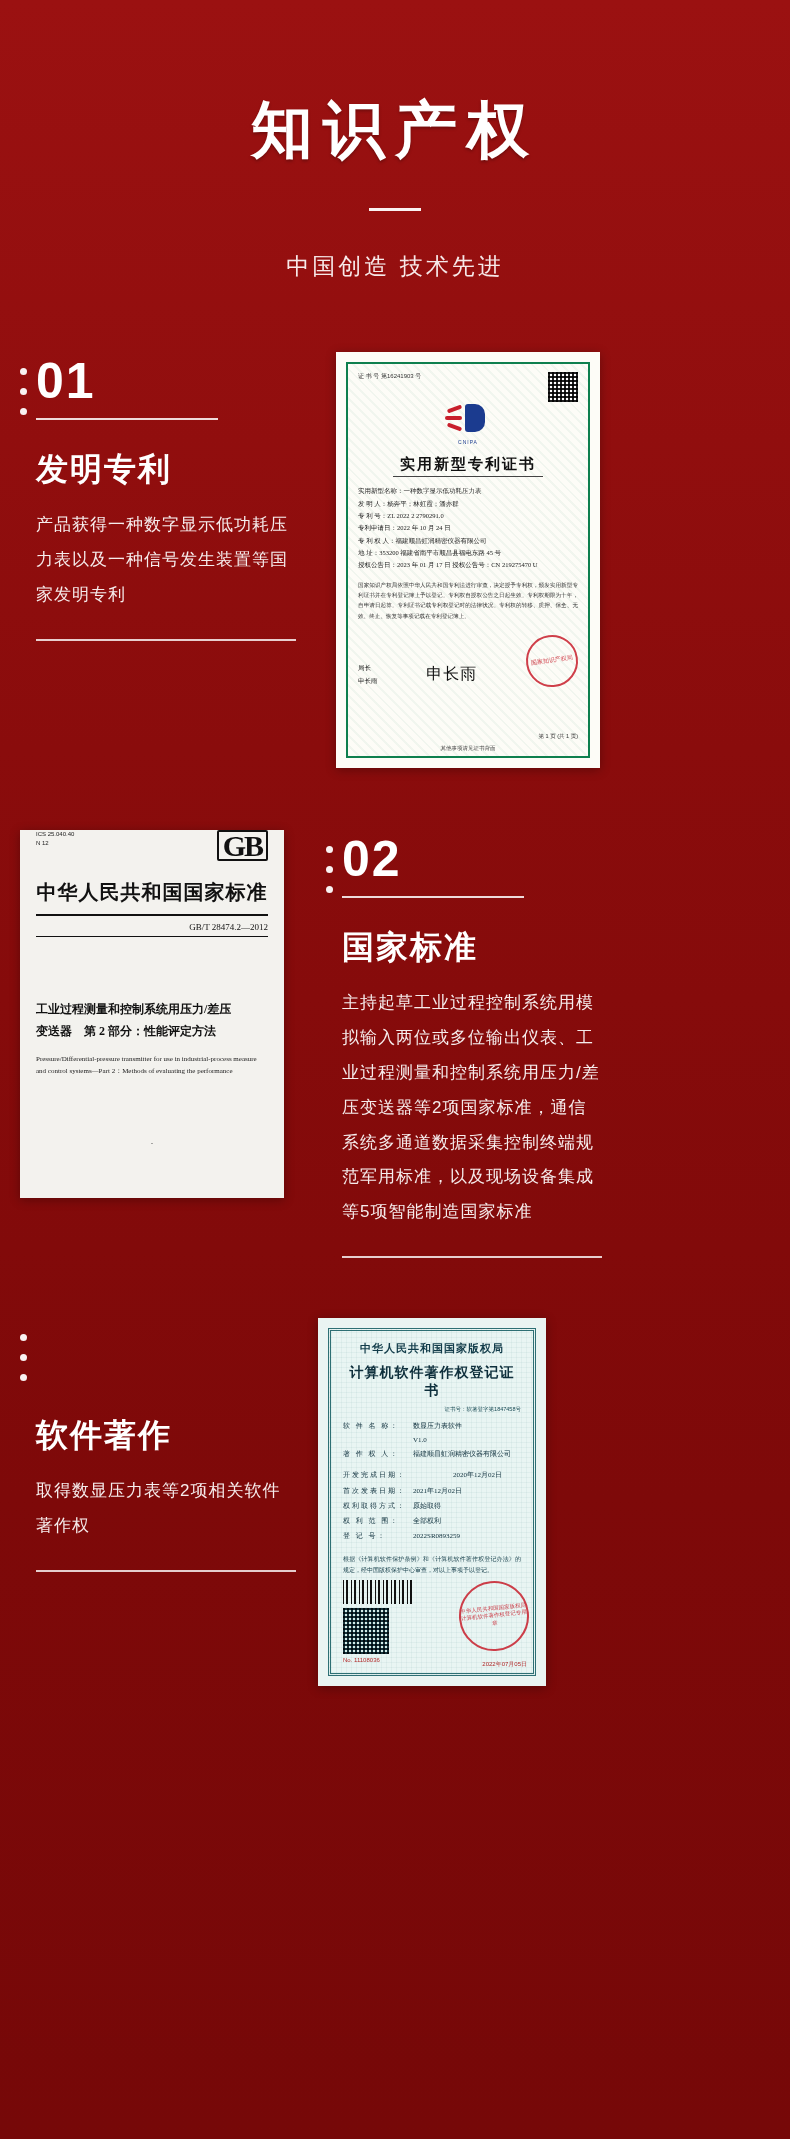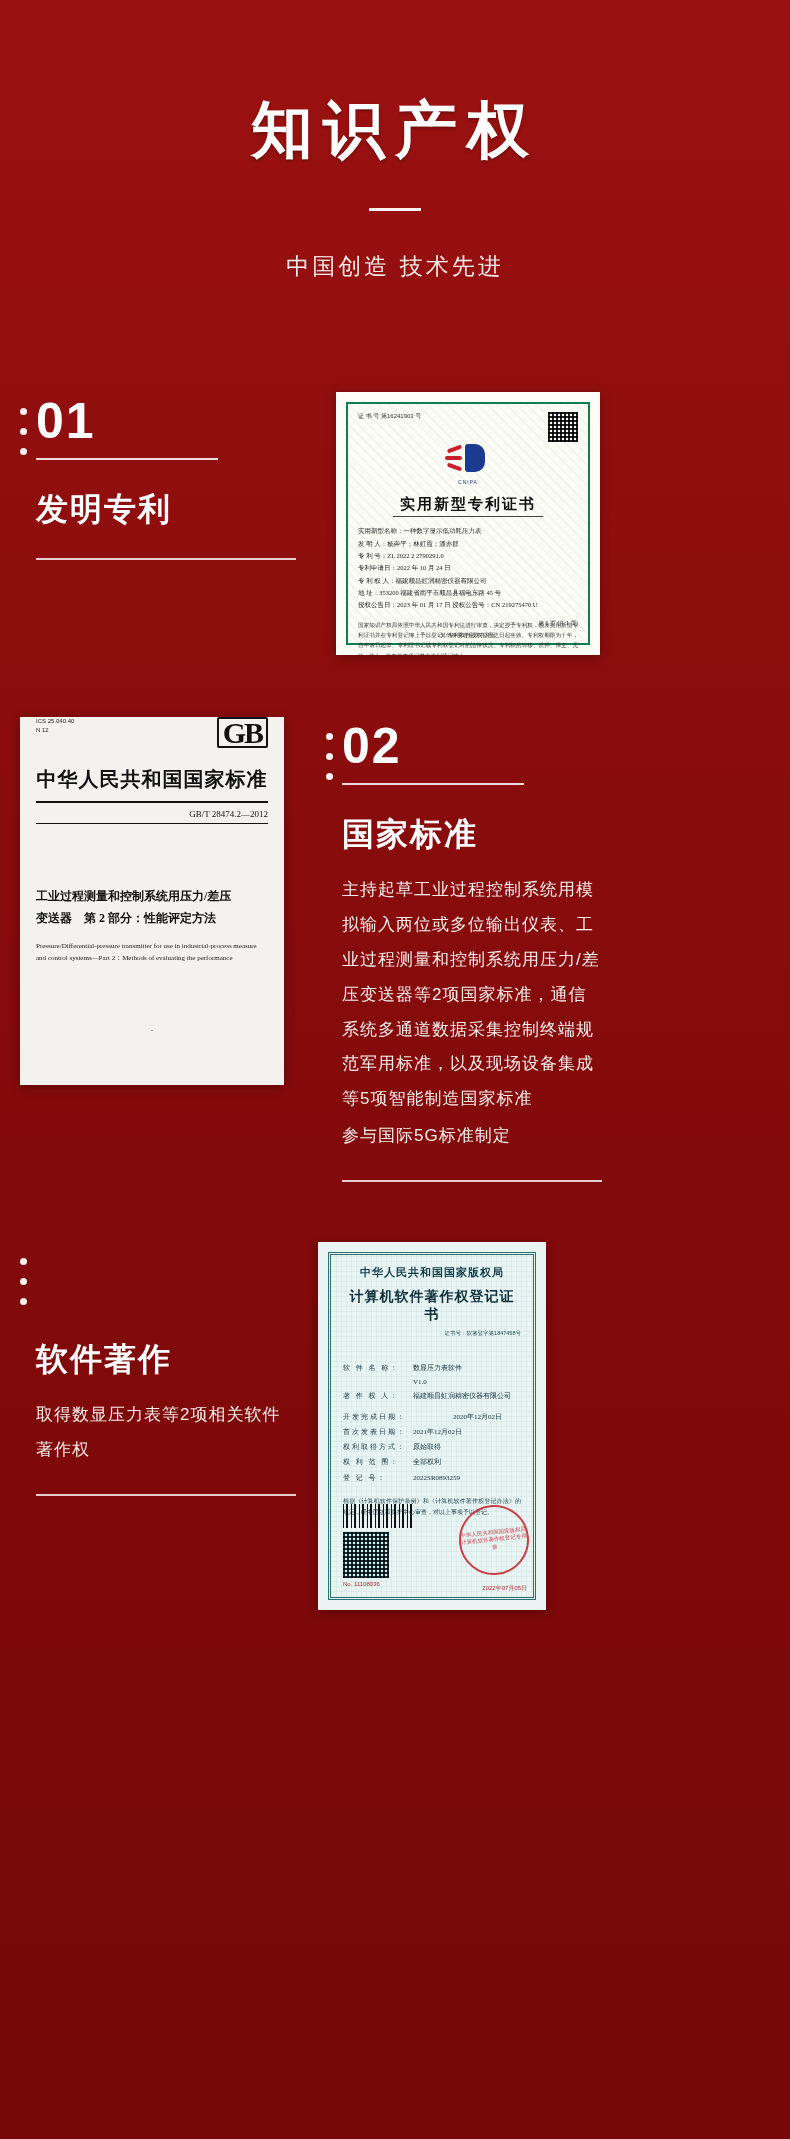--- a/index.html
+++ b/index.html
@@ -446,7 +446,7 @@
     <div class="header-subtitle">中国创造  技术先进</div>
   </div>
 
-  <div class="block" style="margin-top:110px;">
+  <div class="block" style="margin-top:70px;">
     <div class="row">
       <div class="text-col" style="width:310px; padding-left:20px;">
         <div class="num-line">

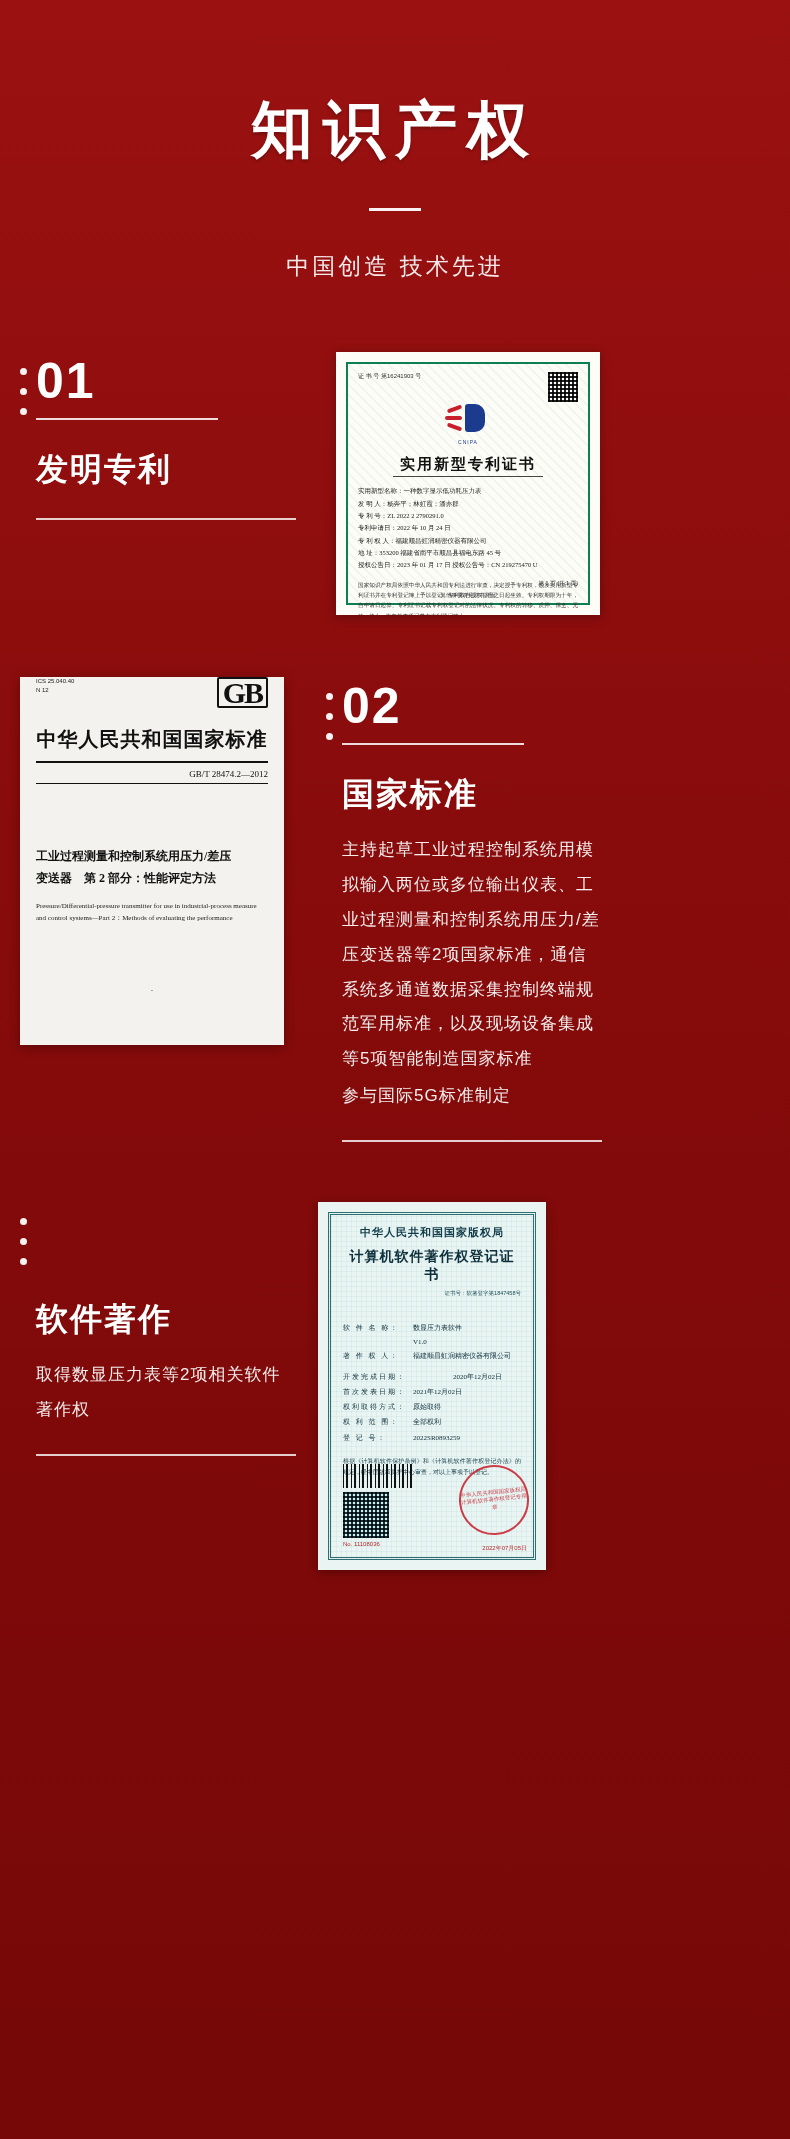--- a/index.html
+++ b/index.html
@@ -131,7 +131,7 @@
   
   .cert1 {
     width: 264px;
-    height: 263px;
+    height: 416px;
     padding: 10px;
     background: #fdfcf7;
   }

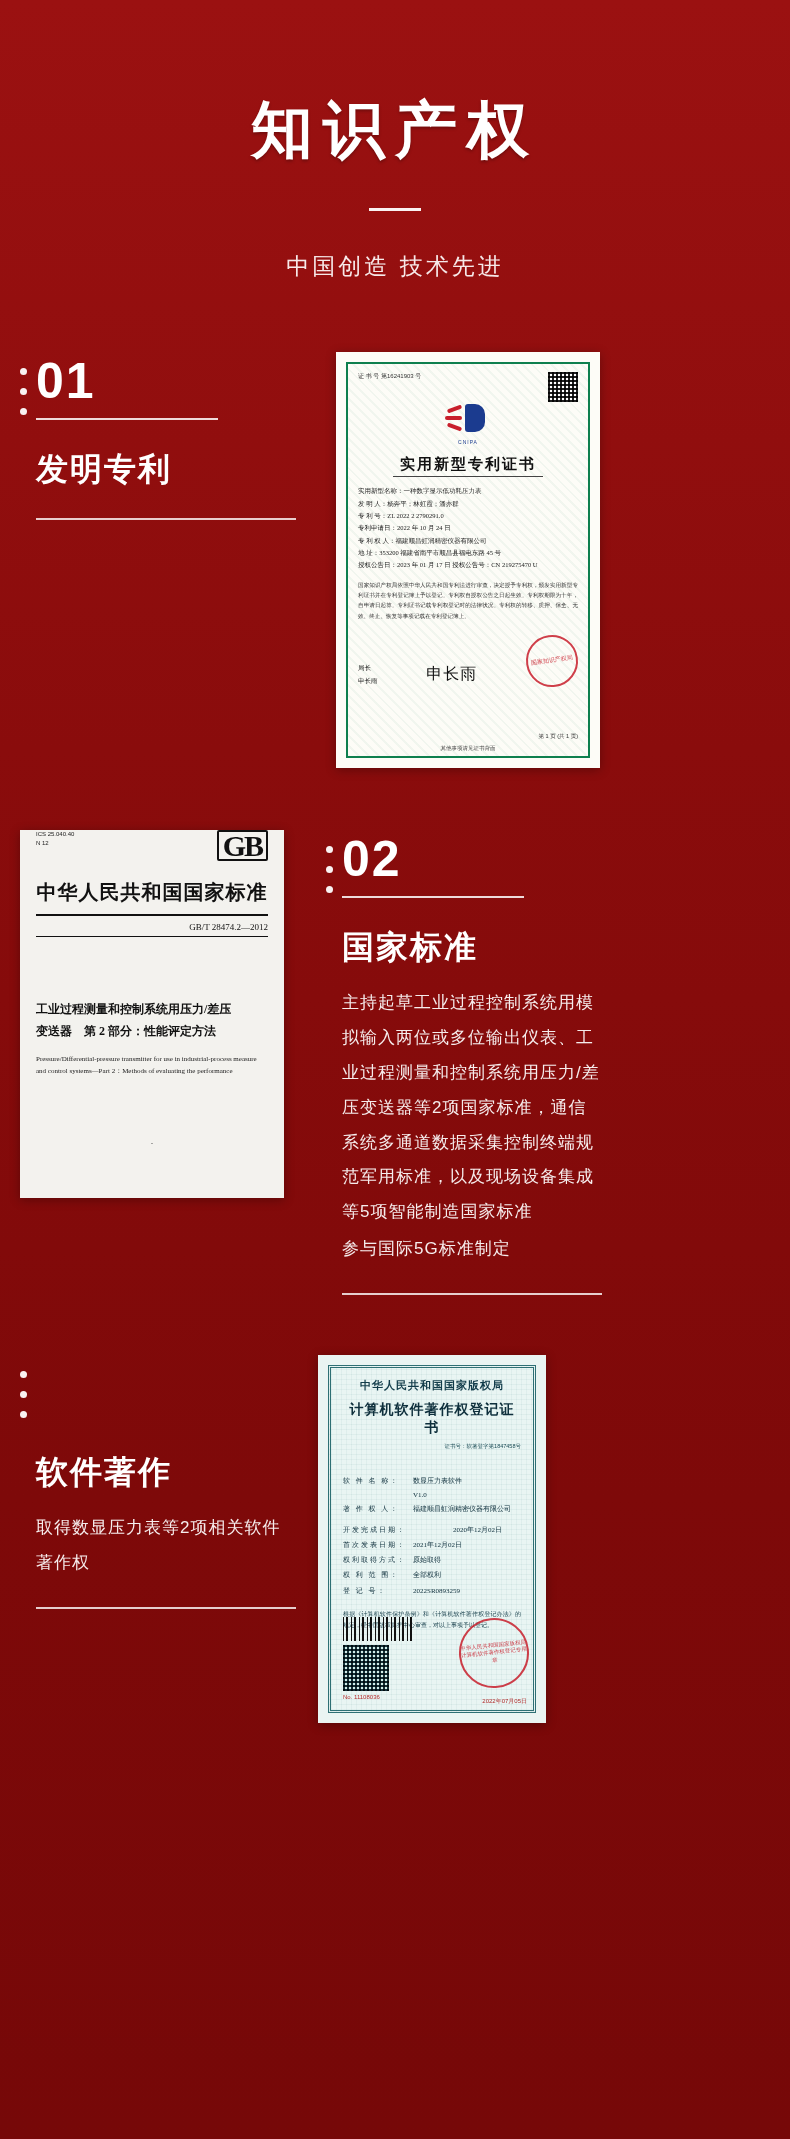--- a/index.html
+++ b/index.html
@@ -461,6 +461,7 @@
           </div>
         </div>
         <div class="heading" style="margin-left:16px;">发明专利</div>
+        <div class="body-text" style="margin-left:16px; width:258px;">产品获得一种数字显示低功耗压力表以及一种信号发生装置等国家发明专利</div>
         <div class="bottom-rule" style="margin-left:16px;"></div>
       </div>
 

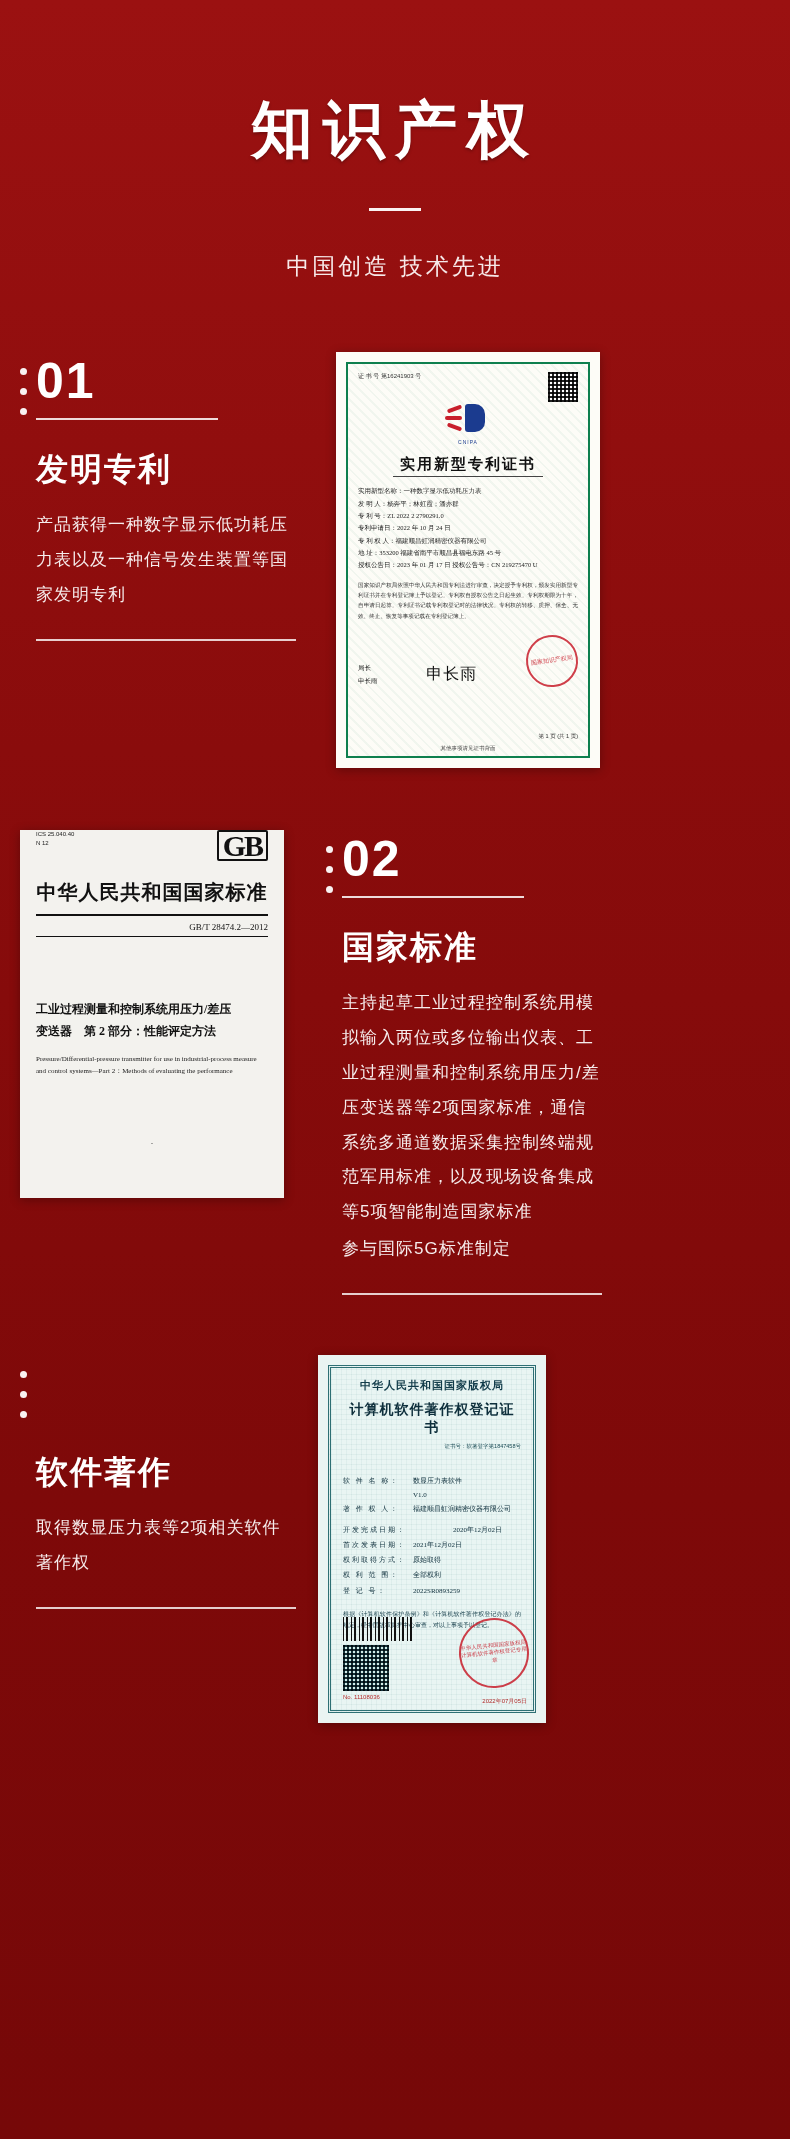--- a/index.html
+++ b/index.html
@@ -539,7 +539,6 @@
         </div>
         <div class="heading" style="margin-left:16px;">国家标准</div>
         <div class="body-text" style="margin-left:16px; width:262px;">主持起草工业过程控制系统用模拟输入两位或多位输出仪表、工业过程测量和控制系统用压力/差压变送器等2项国家标准，通信系统多通道数据采集控制终端规范军用标准，以及现场设备集成等5项智能制造国家标准</div>
-        <div class="body-text" style="margin-left:16px; width:262px; margin-top:2px;">参与国际5G标准制定</div>
         <div class="bottom-rule" style="margin-left:16px;"></div>
       </div>
     </div>

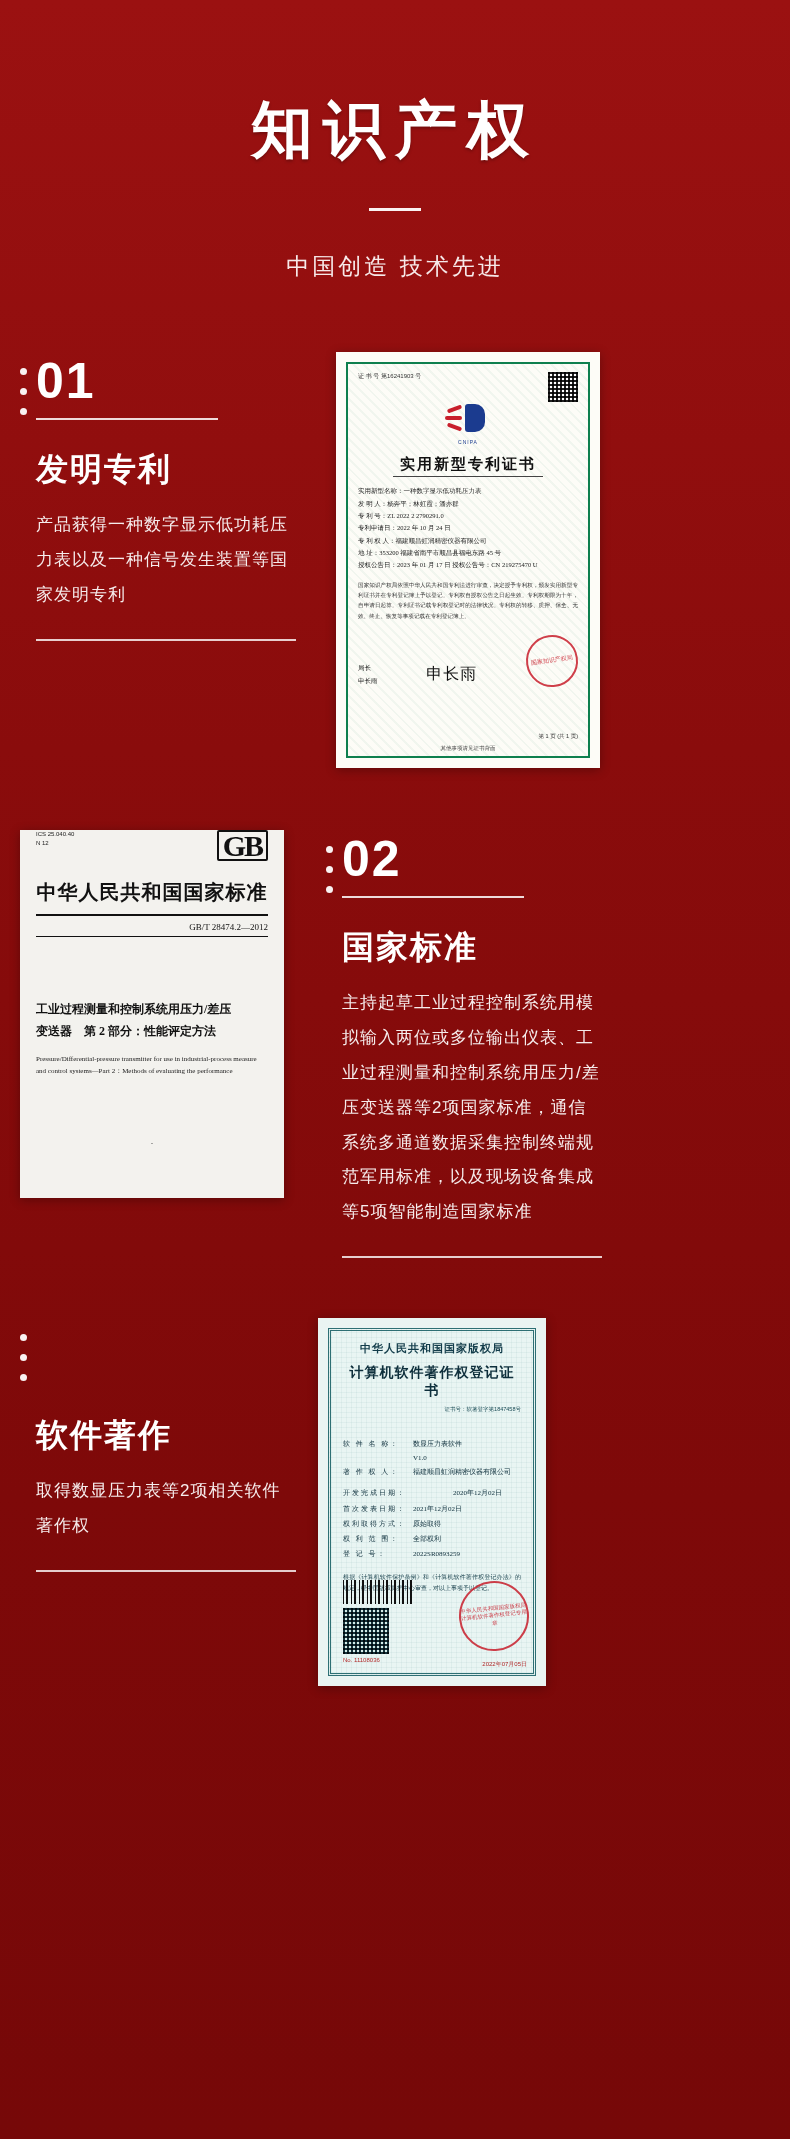--- a/index.html
+++ b/index.html
@@ -379,7 +379,7 @@
     margin-top: 6px;
   }
   .c3-fields {
-    margin-top: 24px;
+    margin-top: 6px;
     font-size: 7px;
     color: #0e2f3c;
     line-height: 2.15;

